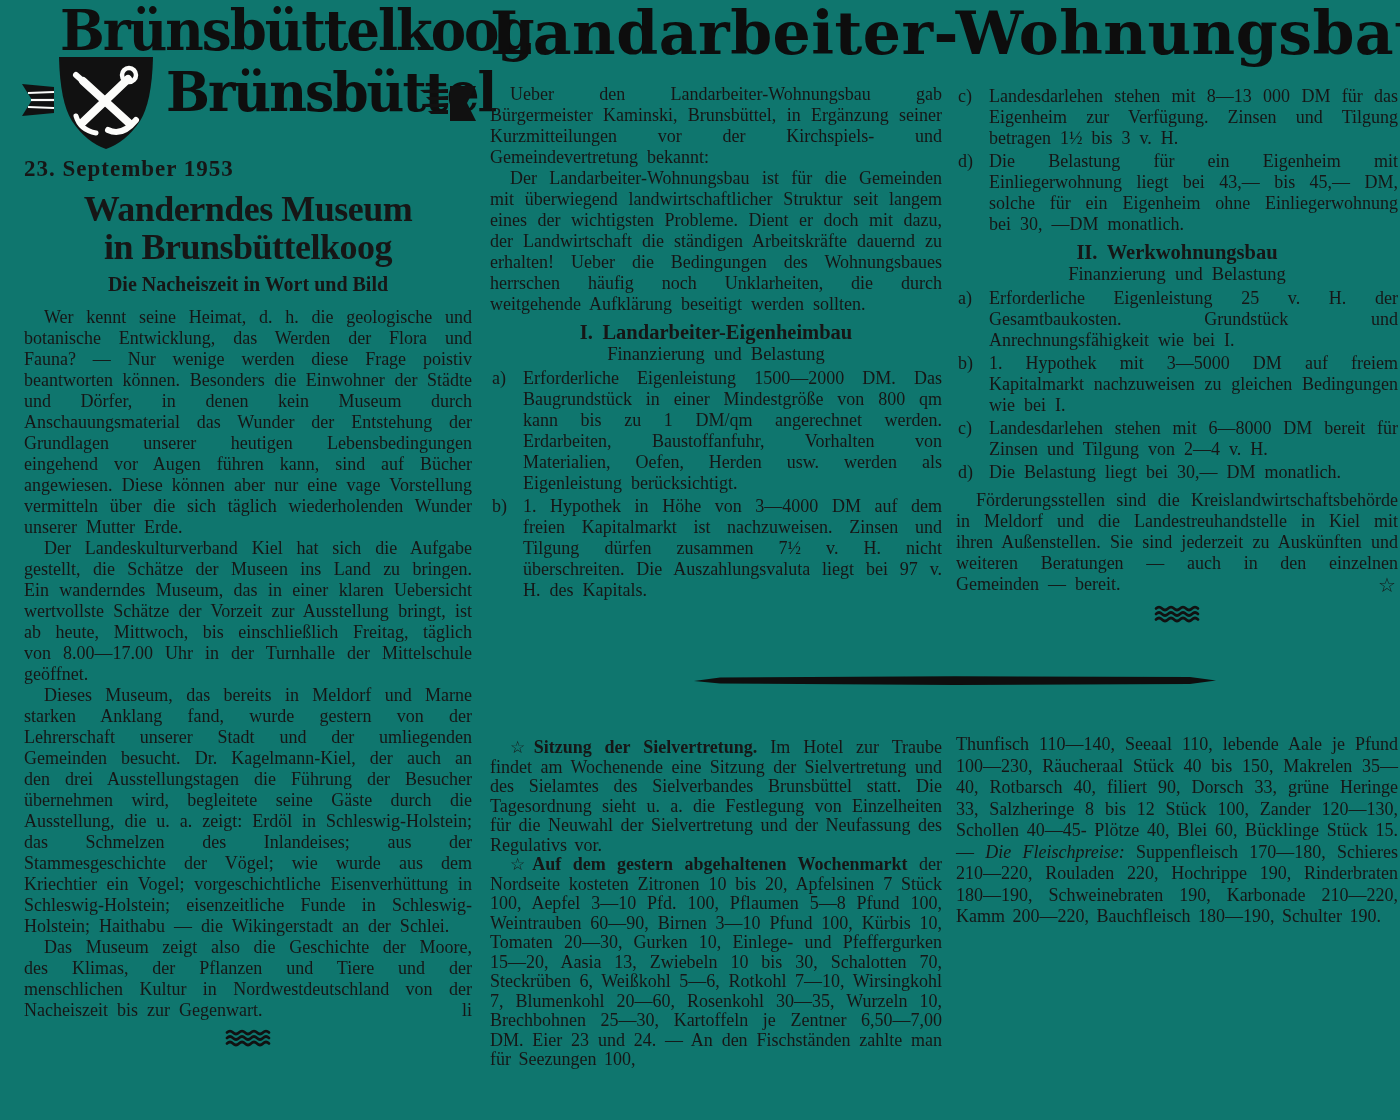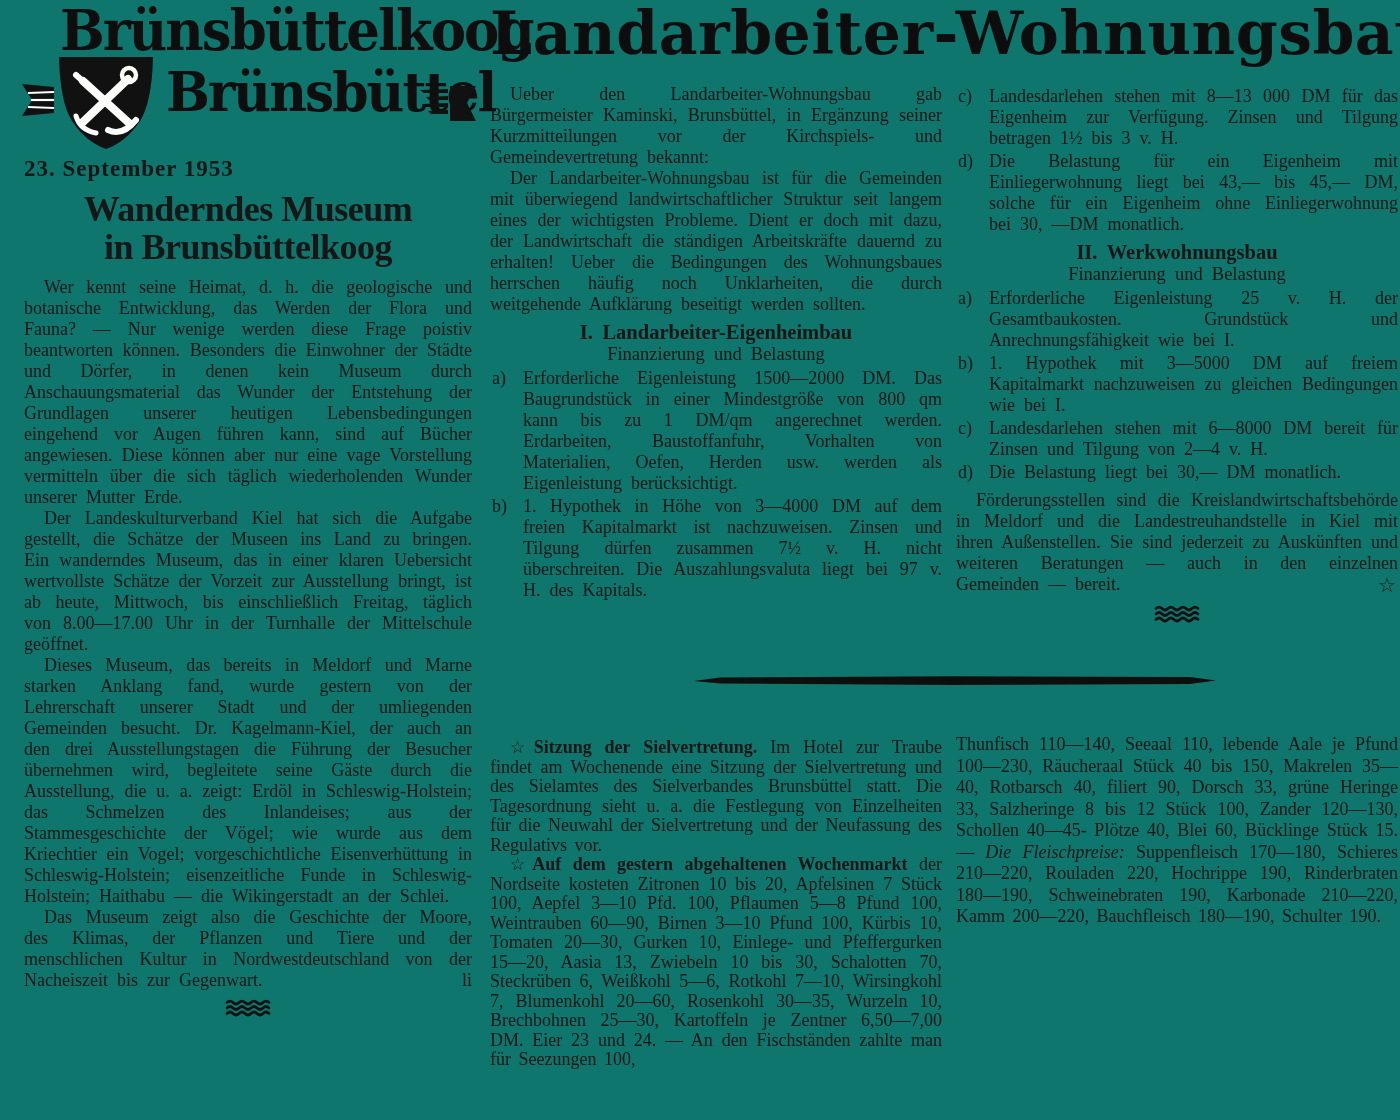--- a/index.html
+++ b/index.html
@@ -125,6 +125,7 @@
       <span>in Brunsbüttelkoog</span>
     </div>
 
+    <div class="left-subtitle">Die Nacheiszeit in Wort und Bild</div>
 
     <div class="left-body body-text">
       <p class="para">Wer kennt seine Heimat, d. h. die geologische und botanische Entwicklung, das Werden der Flora und Fauna? — Nur wenige werden diese Frage poistiv beantworten können. Besonders die Einwohner der Städte und Dörfer, in denen kein Museum durch Anschauungsmaterial das Wunder der Entstehung der Grundlagen unserer heutigen Lebensbedingungen eingehend vor Augen führen kann, sind auf Bücher angewiesen. Diese können aber nur eine vage Vorstellung vermitteln über die sich täglich wiederholenden Wunder unserer Mutter Erde.</p>

